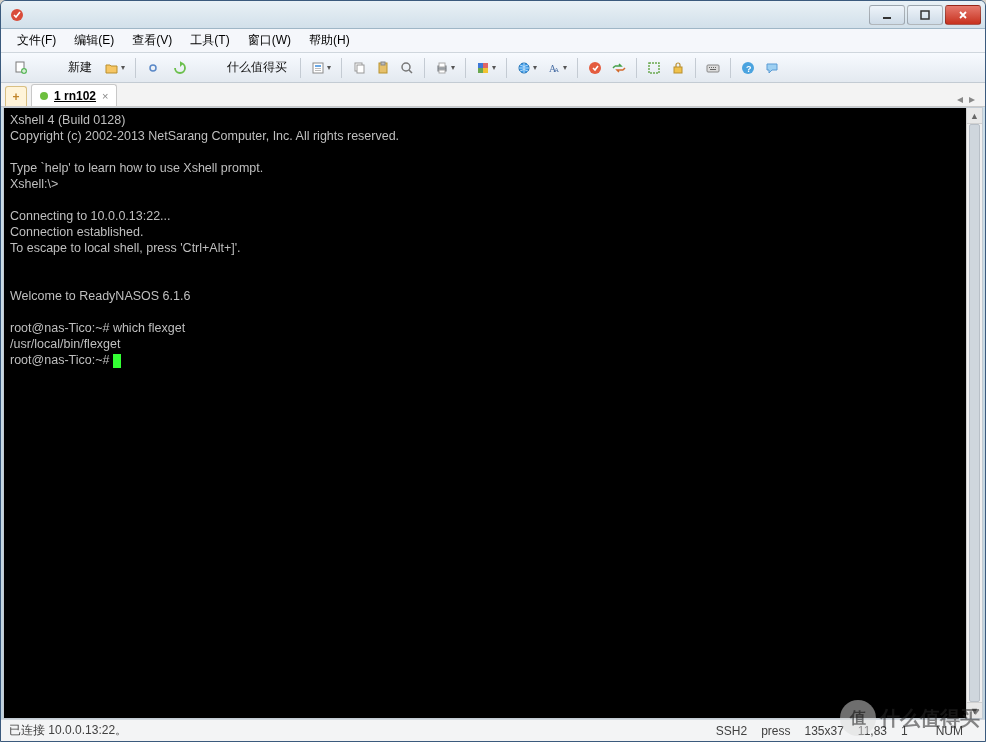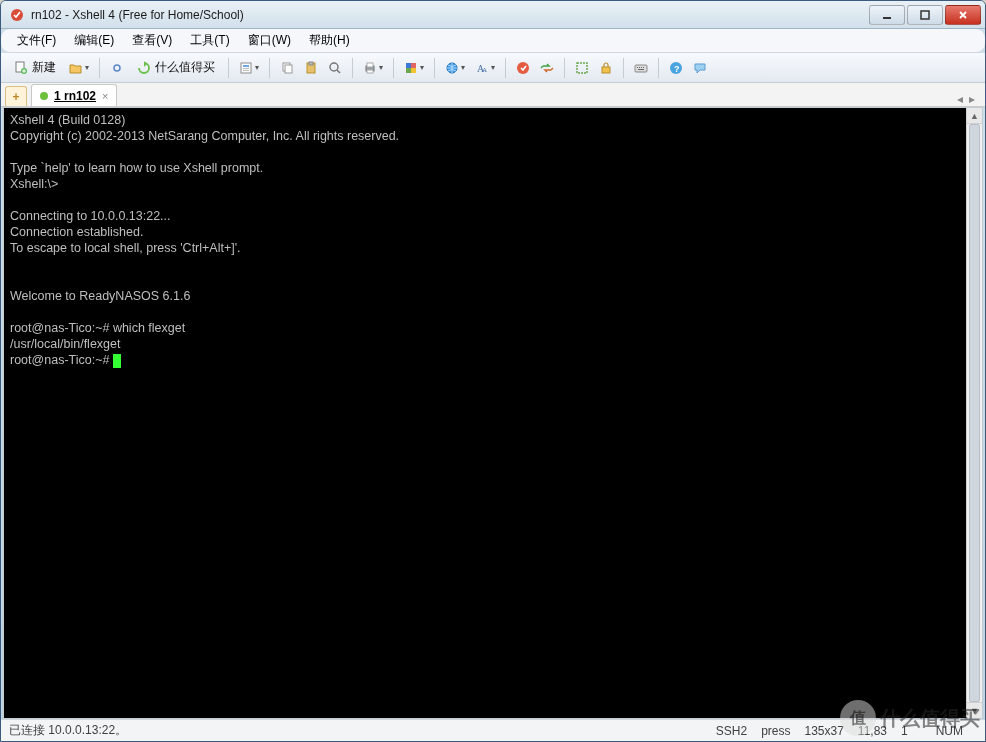--- a/index.html
+++ b/index.html
@@ -136,7 +136,6 @@
           <path d="M5 8 L7 10 L11 5" stroke="#fff" stroke-width="1.6" fill="none"></path>
         </svg>
     </span>
-    <span class="title">rn102 - Xshell 4 (Free for Home/School)</span>
     <div class="win-controls">
       <div class="win-btn">
         <svg viewBox="0 0 10 10">

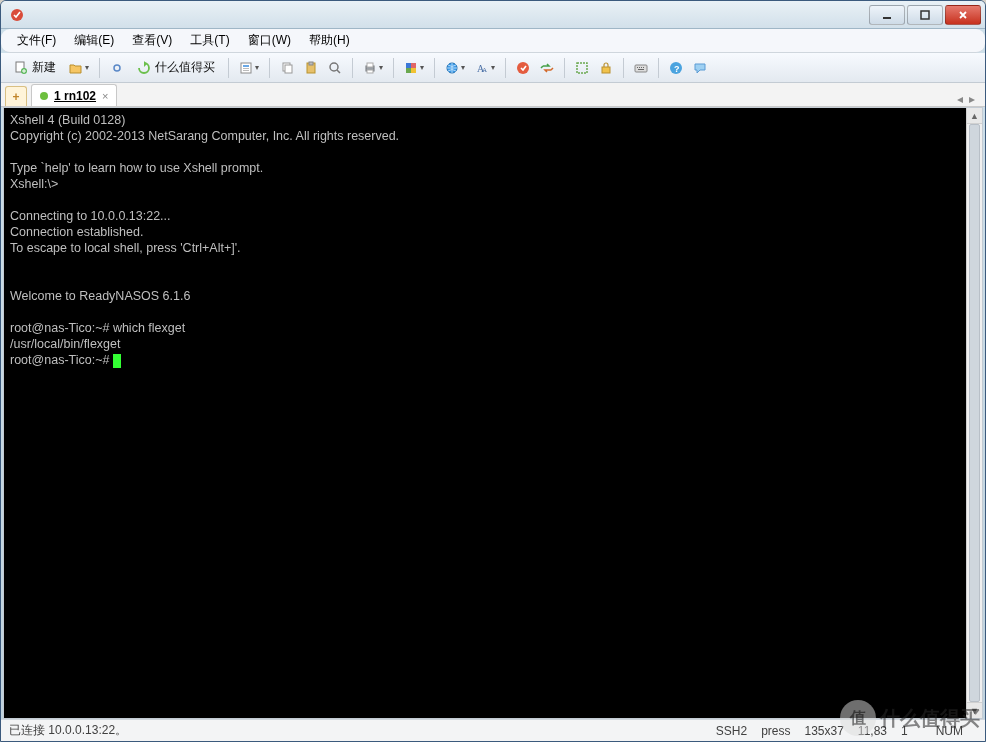--- a/index.html
+++ b/index.html
@@ -45,7 +45,7 @@
 
 .menubar {
   height:24px; background:#f5f7fb; border-bottom:1px solid #cfd6dd;
-  display:flex; align-items:center; padding:0 8px; gap:2px;border-radius:9px;
+  display:flex; align-items:center; padding:0 8px; gap:2px;
 }
 .menu-item { padding:3px 8px; border-radius:3px; cursor:default; }
 

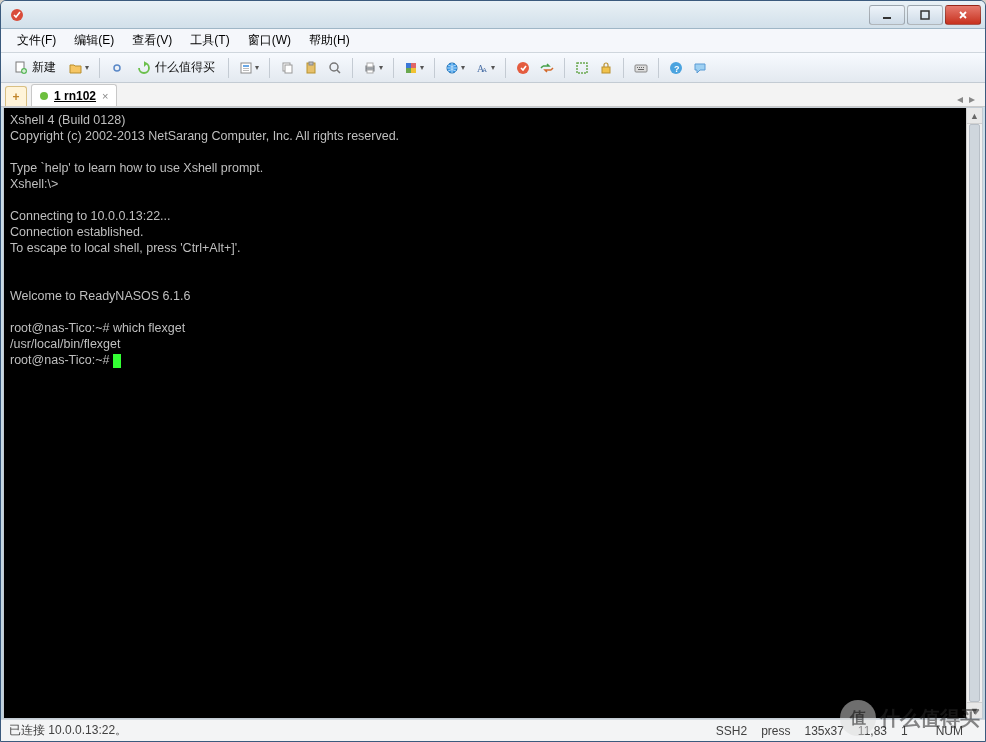--- a/index.html
+++ b/index.html
@@ -60,7 +60,7 @@
   border:1px solid transparent; border-radius:3px;
 }
 .tbtn.with-text { padding:0 6px; gap:4px; }
-.tbtn .lbl { font-size:12px; color:#111; }
+.tbtn .lbl { font-size:12px; color:#111;margin-left:36px; }
 .tsep { width:1px; height:20px; background:#c4cbd3; margin:0 4px; }
 .drop-arrow { margin-left:2px; font-size:8px; color:#555; }
 

